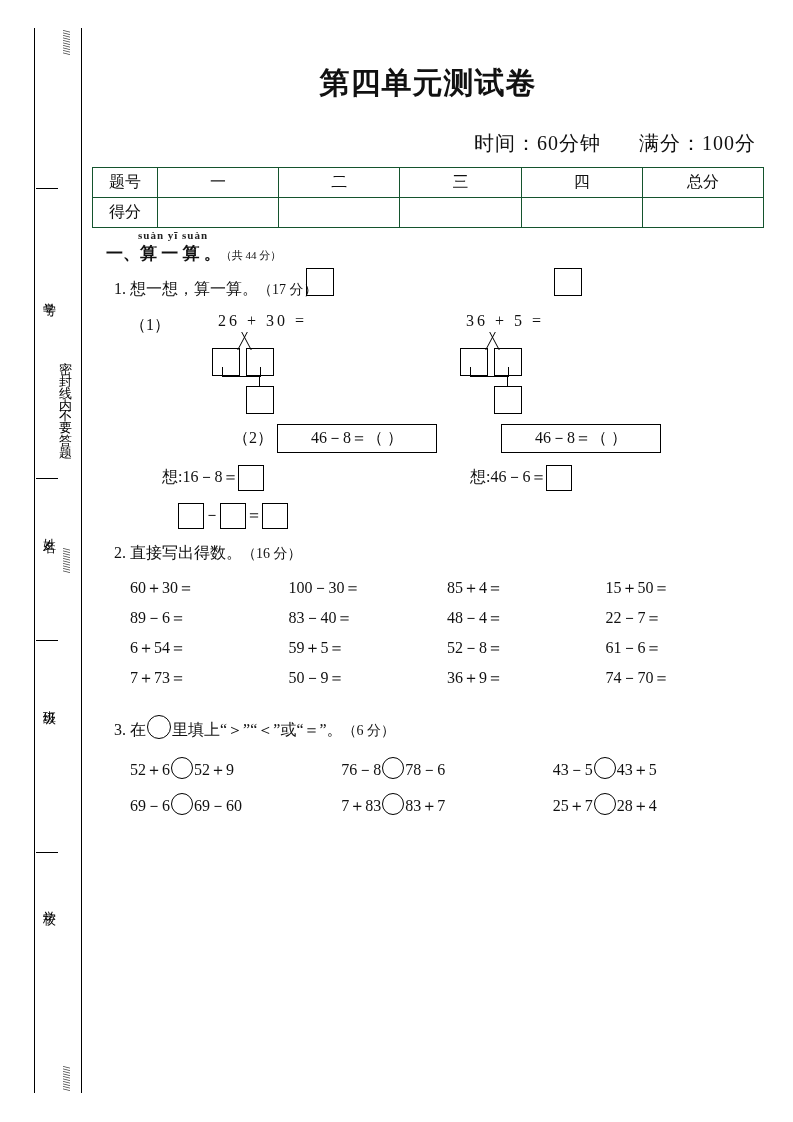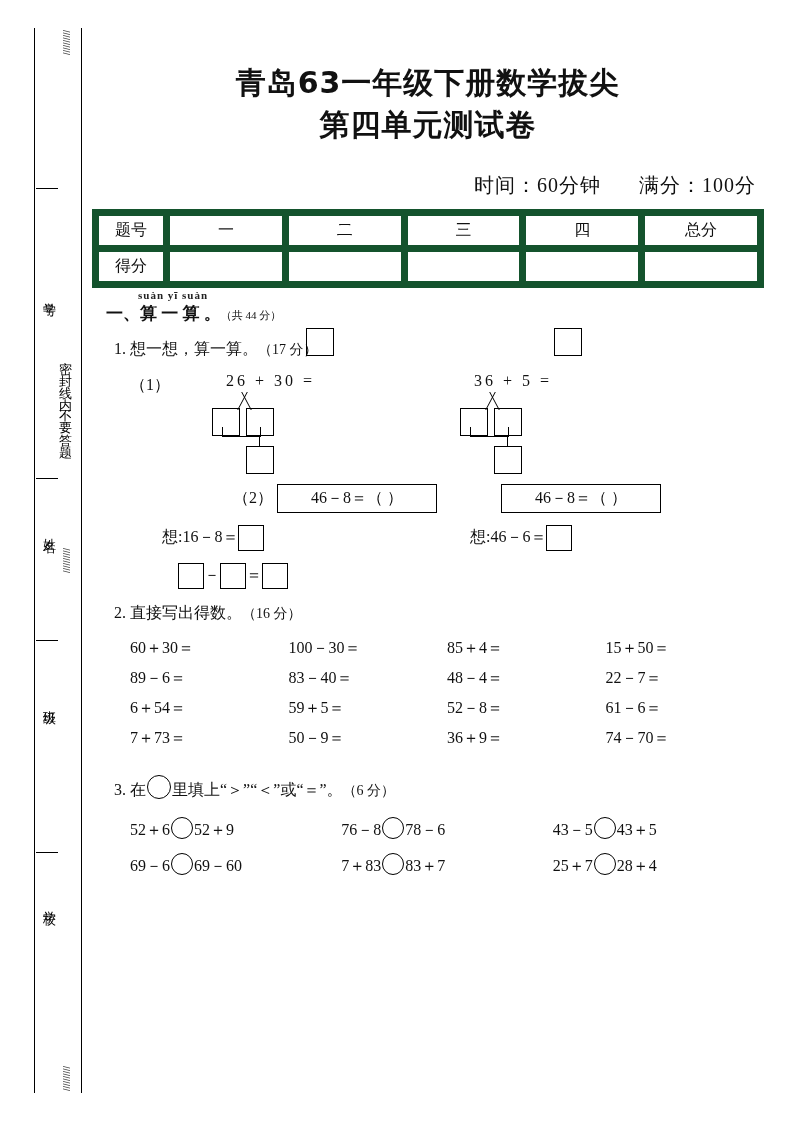--- a/index.html
+++ b/index.html
@@ -237,7 +237,6 @@
   <div class="content">
 
     <h1 class="title">
-      <span>青岛63一年级下册数学拔尖</span>
       <span class="l2">第四单元测试卷</span>
     </h1>
 

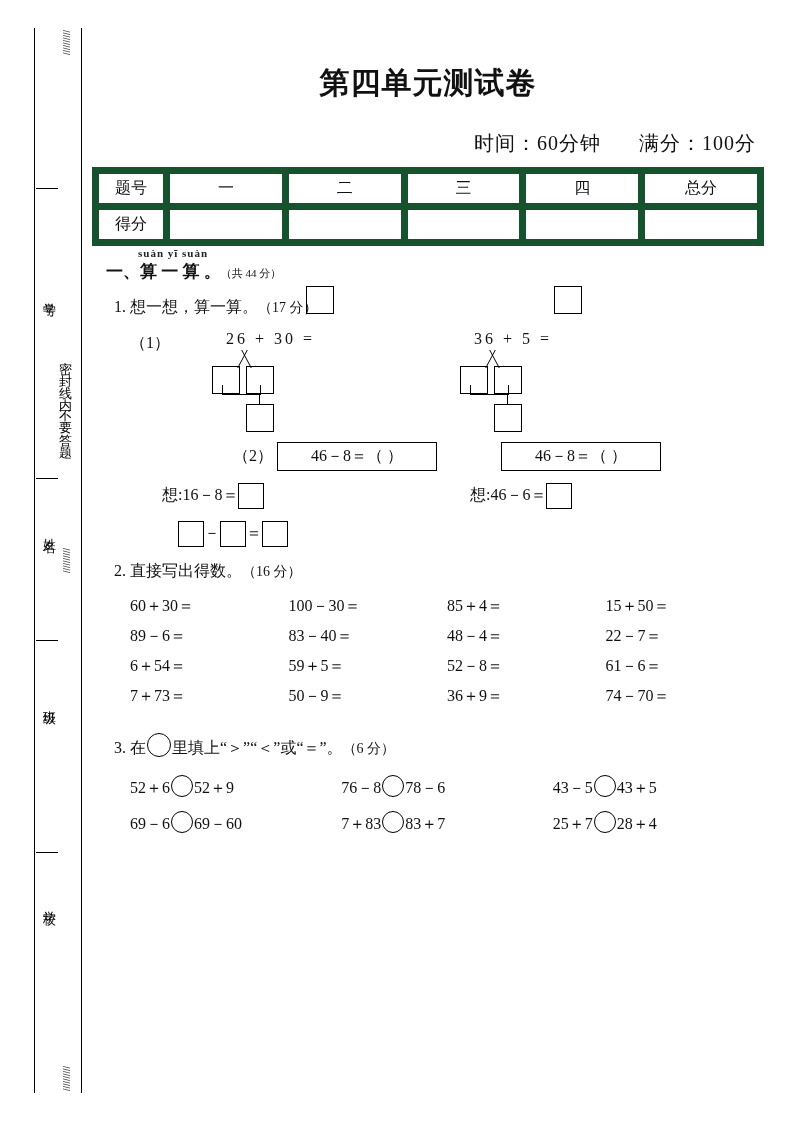--- a/index.html
+++ b/index.html
@@ -102,7 +102,7 @@
     table-layout:fixed;
   }
   table.score td{
-    border:7px solid #14532d;
+    border:1px solid #14532d;
     height:27px;
     text-align:center;
     font-size:16px;

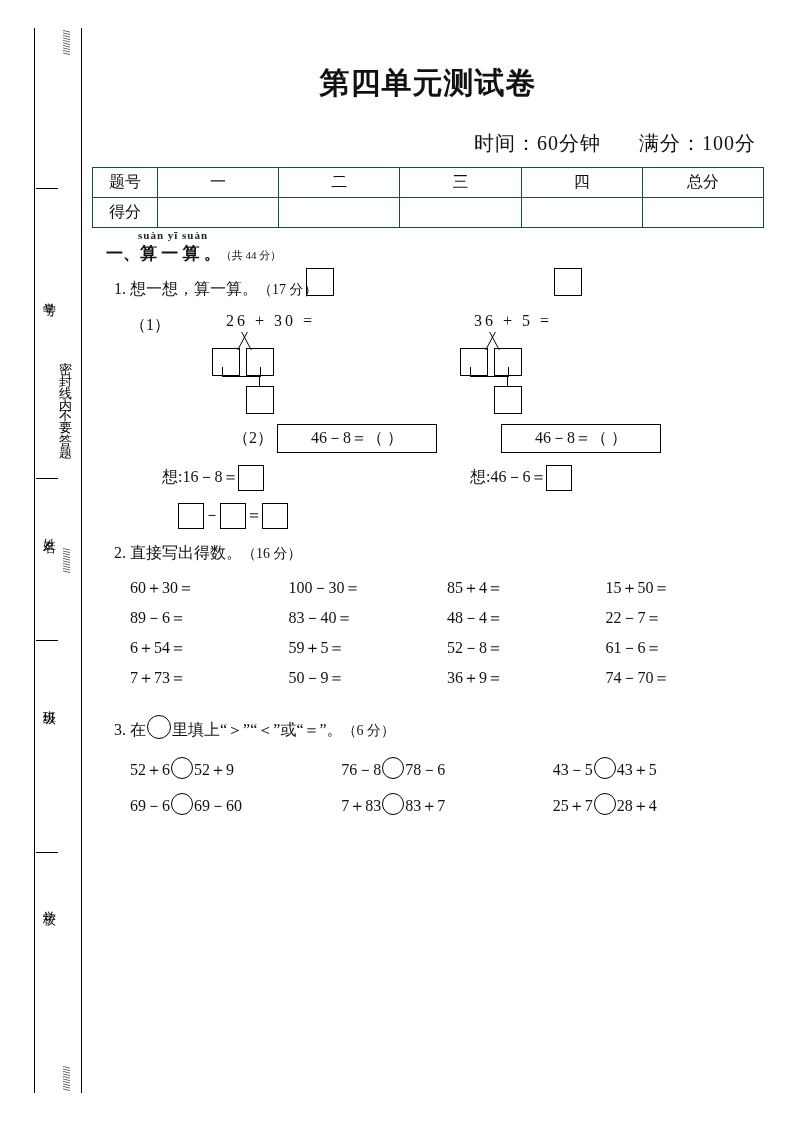--- a/index.html
+++ b/index.html
@@ -153,7 +153,7 @@
     width:92px;height:96px;
   }
   .split .nums{
-    position:absolute;left:14px;top:0;
+    position:absolute;left:6px;top:0;
     font-size:16px;letter-spacing:3px;
     white-space:nowrap;
   }

